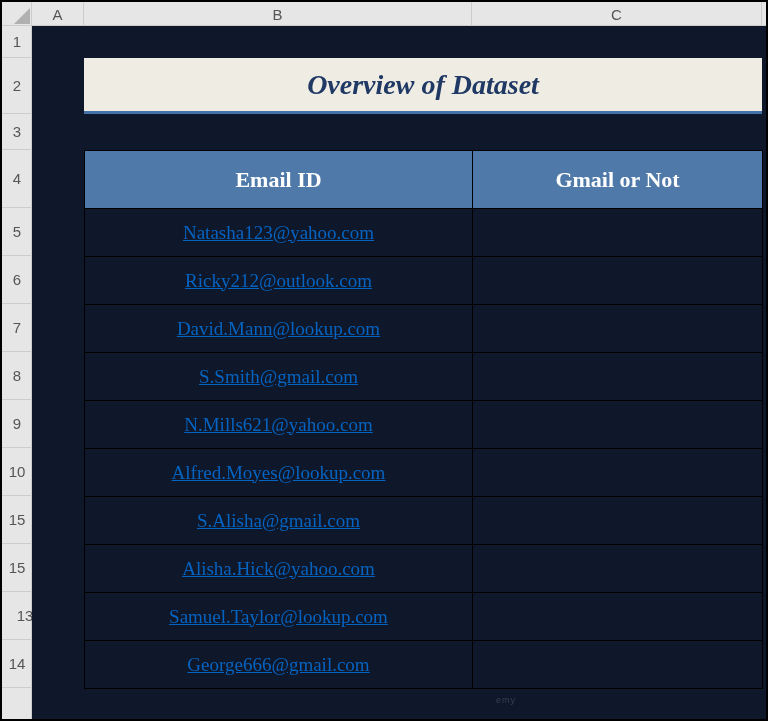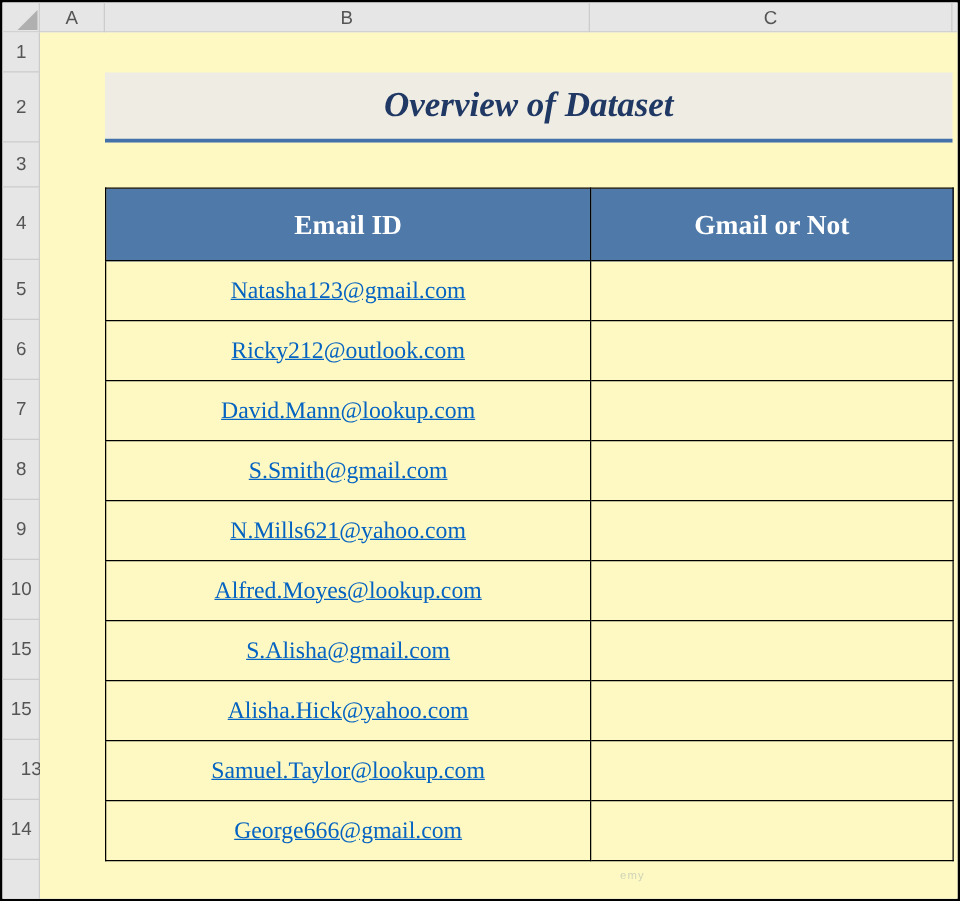--- a/index.html
+++ b/index.html
@@ -62,7 +62,7 @@
   .cells {
     position: absolute;
     top: 24px; left: 30px; right: 0; bottom: 0;
-    background: #fef9c3;
+    background: #0f172a;
   }
   .title-band {
     position: absolute;

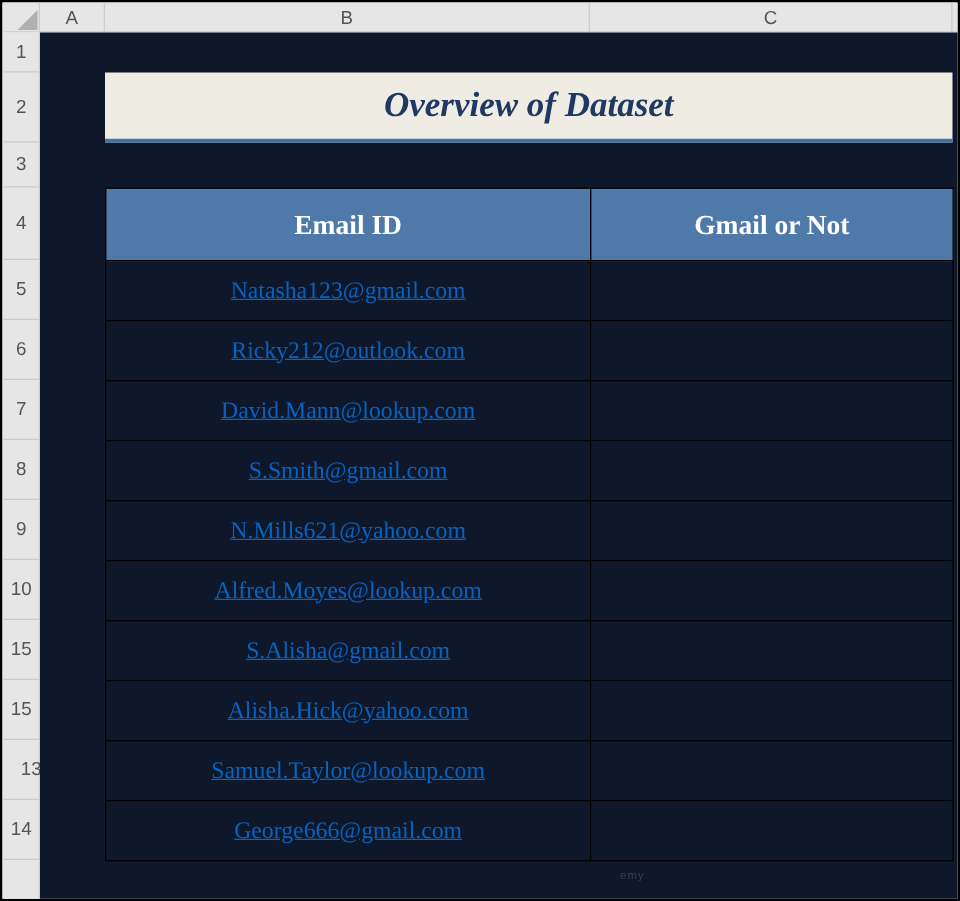--- a/index.html
+++ b/index.html
@@ -160,7 +160,7 @@
       </thead>
       <tbody id="tbody">
           <tr>
-            <td style="width: 388px; height: 48px;"><span class="email">Natasha123@gmail.com</span></td>
+            <td style="width: 388px; height: 48px;"><span class="email">Natasha123@yahoo.com</span></td>
             <td style="width: 290px; height: 48px;"></td>
           </tr>
           <tr>

